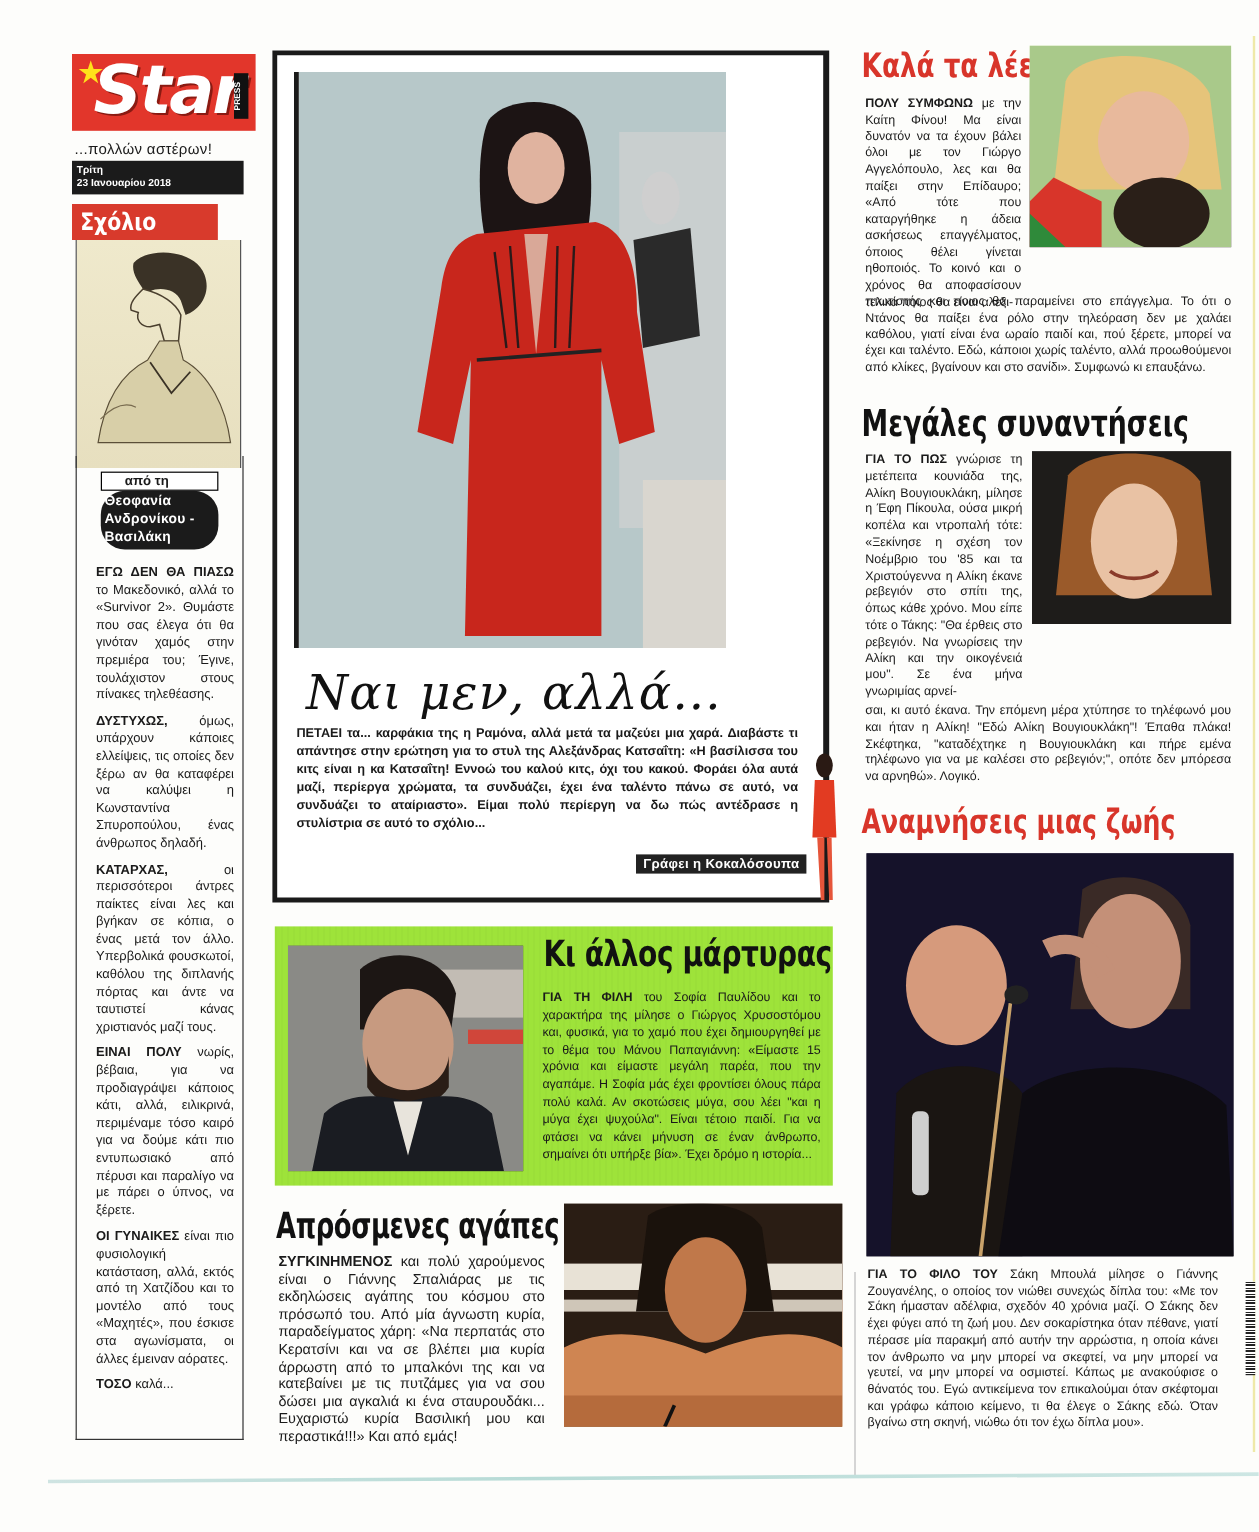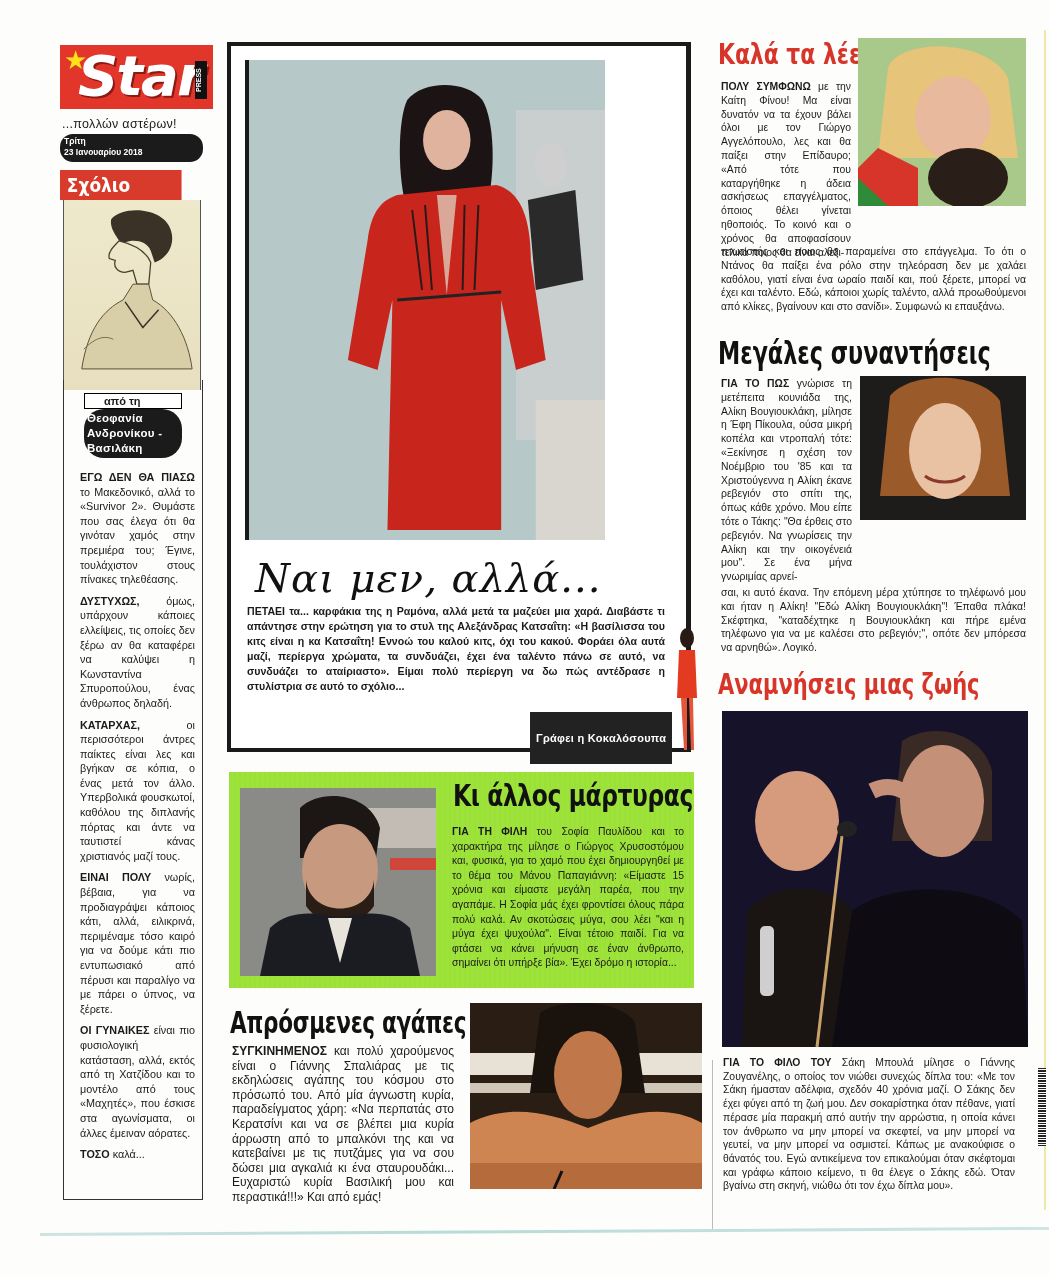--- a/index.html
+++ b/index.html
@@ -13,7 +13,7 @@
   .logo .star { position: absolute; left: 4px; top: 2px; font-size: 26px; color: #ffe11a; line-height: 1; }
   .logo .press { position: absolute; right: 6px; top: 16px; width: 12px; height: 38px; background: #111; color: #fff; font-size: 7px; font-weight: 700; writing-mode: vertical-rl; transform: rotate(180deg); text-align: center; }
   .tagline { left: 62px; top: 117px; font-size: 12.5px; font-weight: 400; letter-spacing: 0.3px; }
-  .datebox { left: 60px; top: 134px; width: 143px; height: 28px; background: #1b1b1b; color: #fff; font-size: 8.5px; font-weight: 700; padding: 2px 4px; line-height: 11px; border-radius: 13px; }
+  .datebox { left: 60px; top: 134px; width: 143px; height: 28px; background: #1b1b1b; color: #fff; font-size: 8.5px; font-weight: 700; padding: 2px 4px; line-height: 11px; }
   .sxolio-head { left: 60px; top: 170px; width: 143px; height: 30px; background: #d83a2c; color: #fff; font-family: "DejaVu Sans", sans-serif; font-weight: 800; font-size: 20px; padding-left: 8px; line-height: 30px; transform: scaleX(0.85); transform-origin: left; }
   .sketch { left: 63px; top: 200px; width: 138px; height: 190px; background: linear-gradient(180deg,#efe9cc,#e7dfbf); border-left: 1px solid #555; border-right: 1px solid #555; overflow: hidden; }
   .sketch svg { width: 100%; height: 100%; }

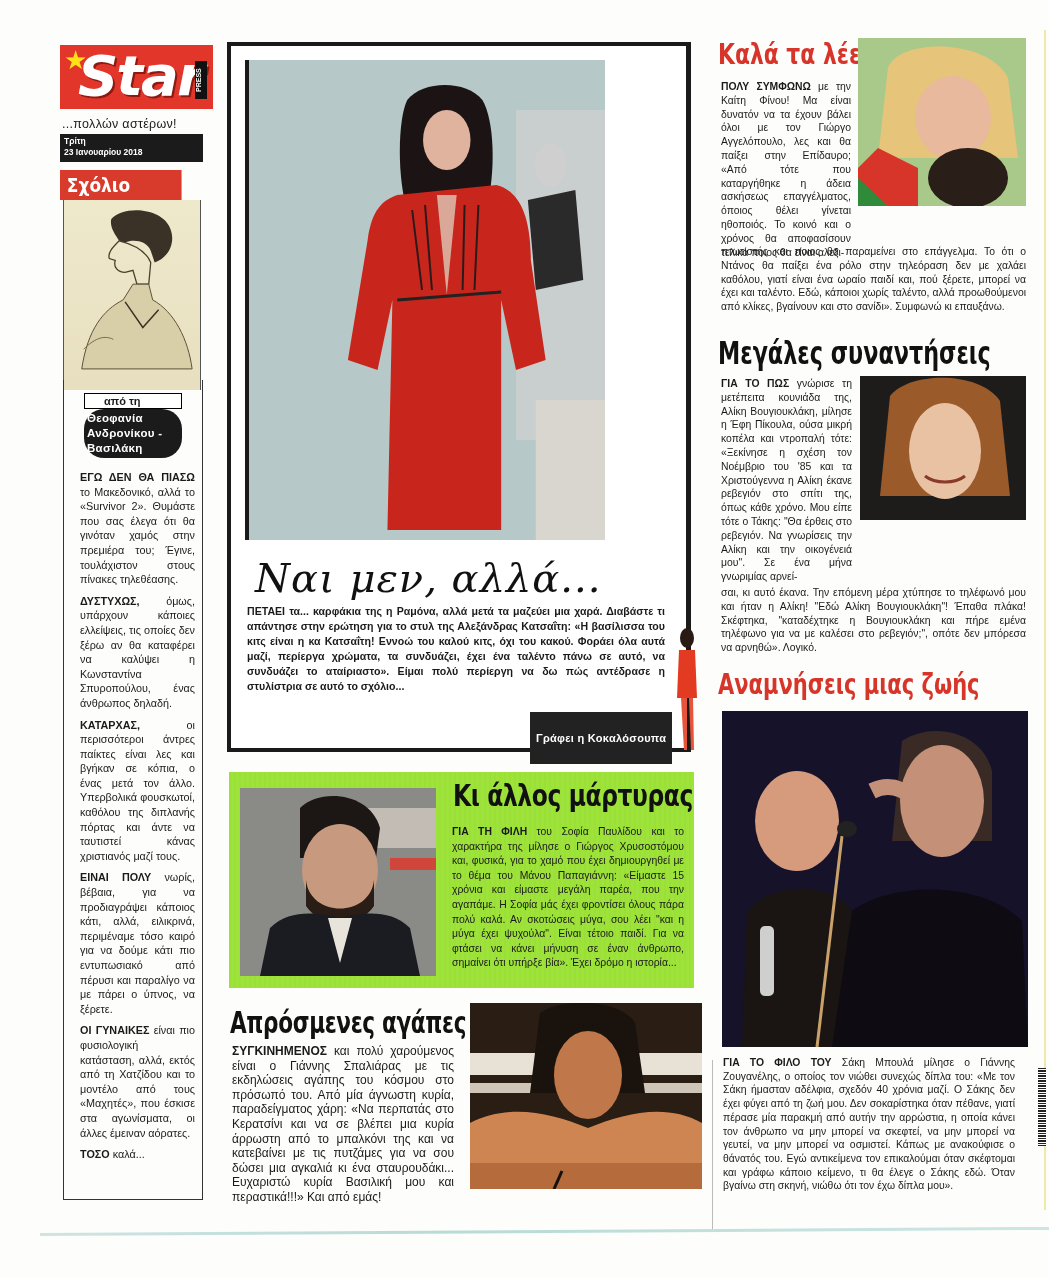--- a/index.html
+++ b/index.html
@@ -31,7 +31,7 @@
   .photo-main svg { width: 100%; height: 100%; }
   .script-title { left: 255px; top: 555px; font-family: "DejaVu Serif", serif; font-style: italic; font-size: 40px; color: #111; letter-spacing: 1px; }
   .feature-text { left: 247px; top: 604px; width: 418px; font-size: 10.6px; line-height: 15px; font-weight: 700; text-align: justify; }
-  .feature-credit { left: 530px; top: 712px; background: #222; color: #fff; font-size: 11px; font-weight: 700; padding: 20px 6px; letter-spacing: 0.3px; }
+  .feature-credit { left: 530px; top: 712px; background: #222; color: #fff; font-size: 11px; font-weight: 700; padding: 2px 6px; letter-spacing: 0.3px; }
   .mini-fig { left: 671px; top: 620px; width: 30px; height: 135px; }
 
   

